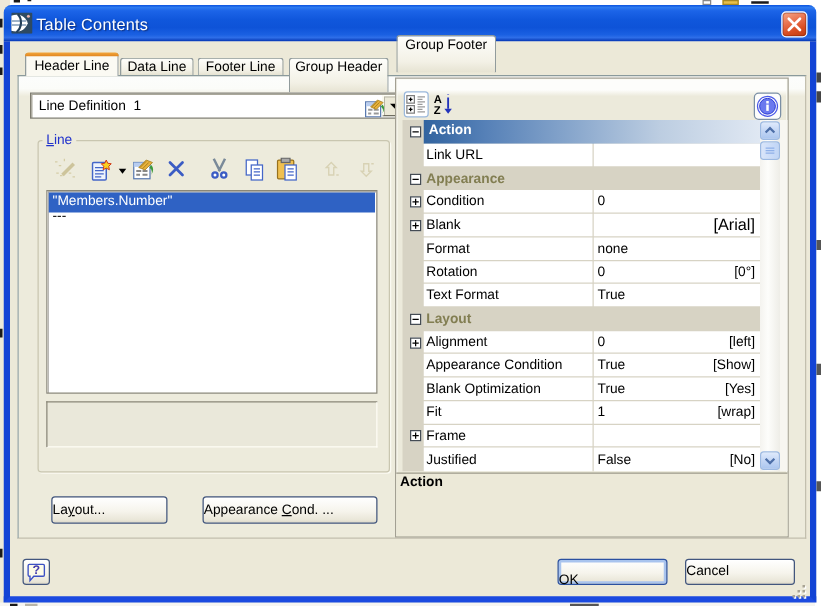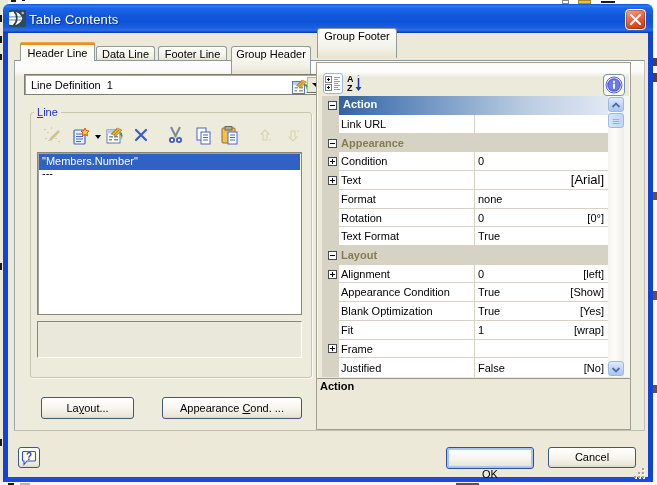--- a/index.html
+++ b/index.html
@@ -283,7 +283,7 @@
     </div>
  <div class="cell" style="left:17px;top:75px;width:135px;height:18px"></div>
  <div class="cell" style="left:153px;top:75px;width:133px;height:18px"></div>
- <div class="gtext" style="left:19px;top:78px">Text</div>
+ <div class="gtext" style="left:19px;top:78px">Blank</div>
  <div class="rval" style="top:76px;font-size:13px">[Arial]</div>
  <div class="pmbox plus" style="top:80px">
       <i></i>

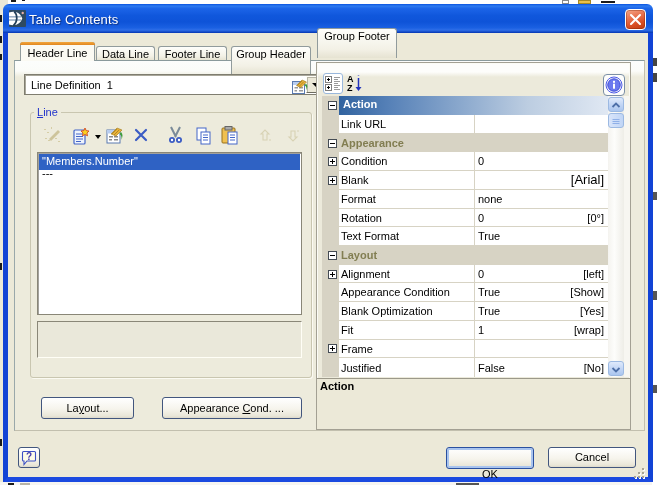--- a/index.html
+++ b/index.html
@@ -52,7 +52,7 @@
 .sunk{left:37px;top:321px;width:265px;height:37px;background:#eae8da;
  border:1px solid;border-color:#8a8778 #fffef6 #fffef6 #8a8778}
 
-.xpbtn{border:1px solid #42567e;border-radius:3px;text-align:center;font-size:11px;color:#000;
+.xpbtn{border:1px solid #42567e;border-radius:3px;text-align:left;font-size:11px;color:#000;
  background:linear-gradient(180deg,#ffffff 0%,#f6f4ec 55%,#e9e6d8 90%,#ddd9ca 100%);
  box-shadow:0 1px 0 #fff inset}
 .btn-layout{left:41px;top:397px;width:93px;height:22px;padding-top:4px}

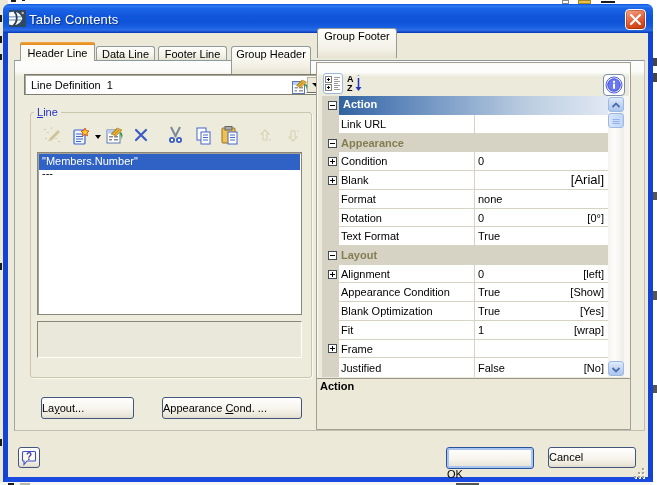--- a/index.html
+++ b/index.html
@@ -57,7 +57,7 @@
  box-shadow:0 1px 0 #fff inset}
 .btn-layout{left:41px;top:397px;width:93px;height:22px;padding-top:4px}
 .btn-appc{left:162px;top:397px;width:140px;height:22px;padding-top:4px}
-.btn-ok{left:446px;top:447px;width:88px;height:21px;padding-top:20px;border:1px solid #2a50a0;border-radius:3px;
+.btn-ok{left:446px;top:447px;width:88px;height:21px;padding-top:10px;border:1px solid #2a50a0;border-radius:3px;
  box-shadow:0 0 0 2px #a9c4ee inset}
 .btn-cancel{left:548px;top:447px;width:88px;height:21px;padding-top:3px}
 .btn-help{left:18px;top:447px;width:22px;height:21px}

